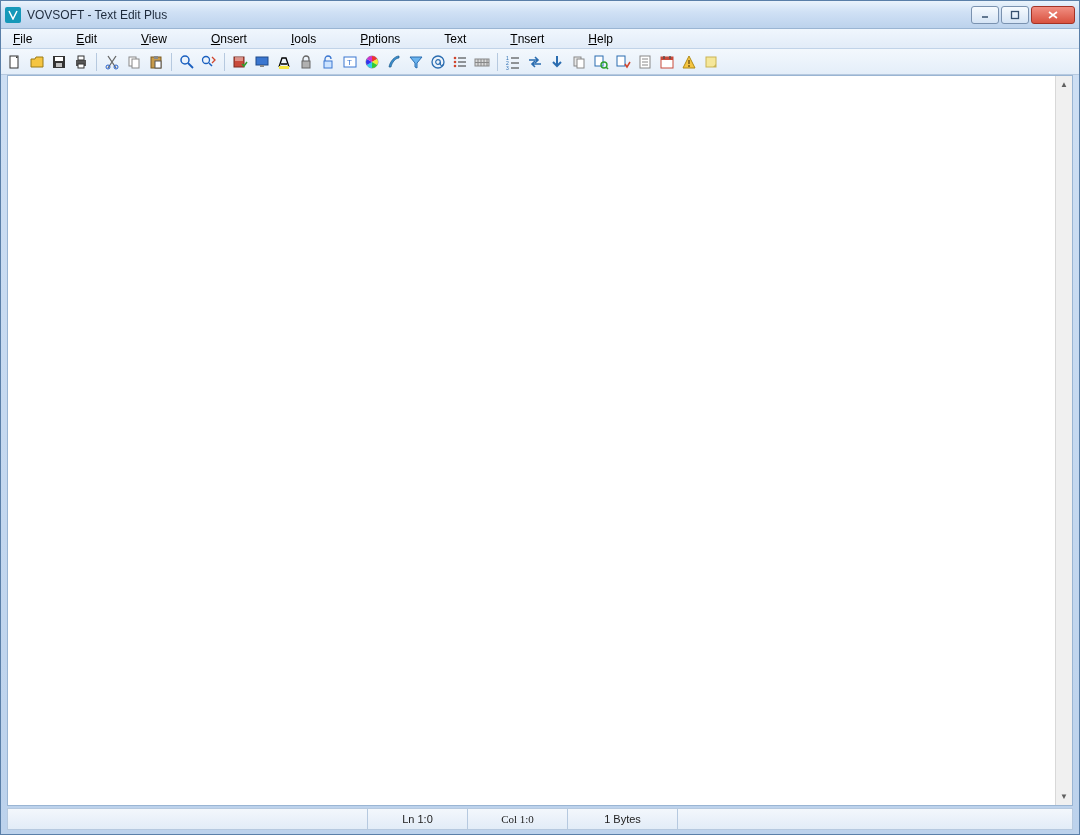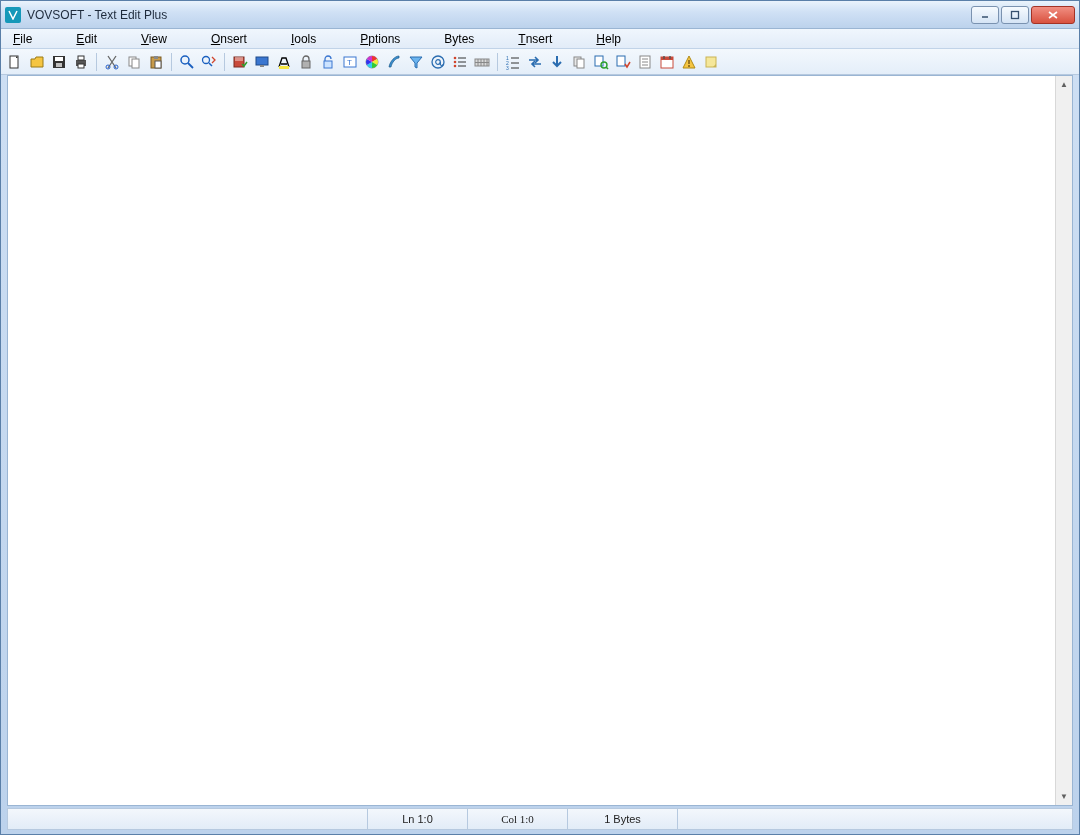--- a/index.html
+++ b/index.html
@@ -126,7 +126,7 @@
     <div class="menu-item"><span class="ul">O</span><span>nsert</span></div>
     <div class="menu-item"><span class="ul">I</span><span>ools</span></div>
     <div class="menu-item"><span class="ul">P</span><span>ptions</span></div>
-    <div class="menu-item"><span>Bytes</span></div>
+    <div class="menu-item"><span>Text</span></div>
     <div class="menu-item"><span class="ul">T</span><span>nsert</span></div>
     <div class="menu-item"><span class="ul">H</span><span>elp</span></div>
   </div>

